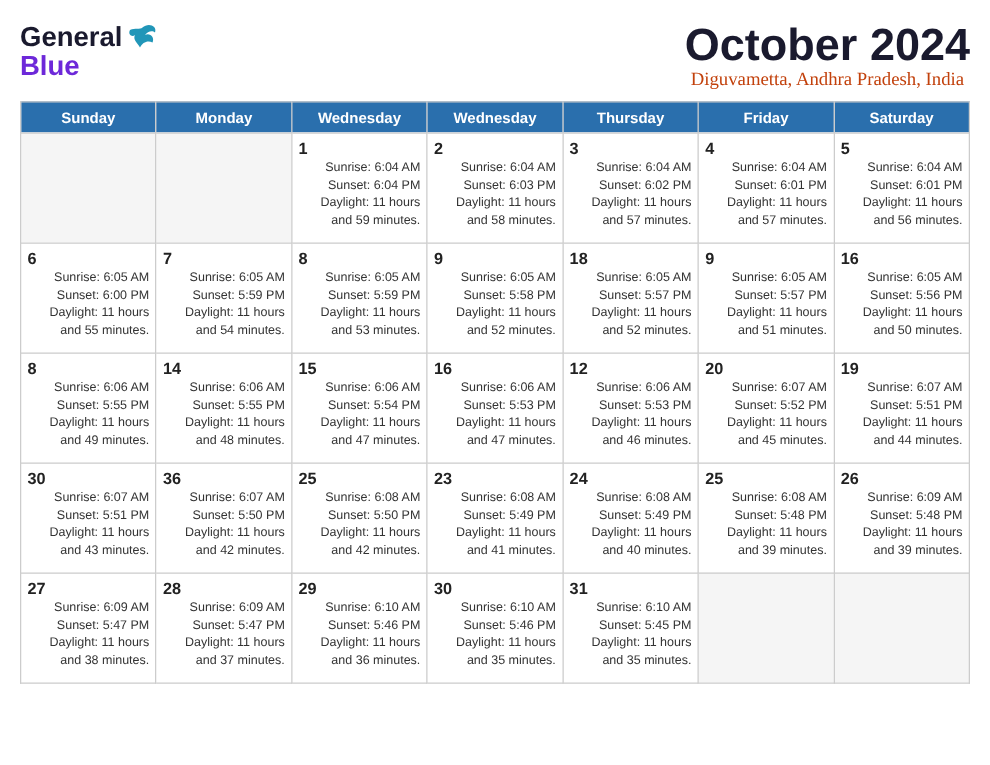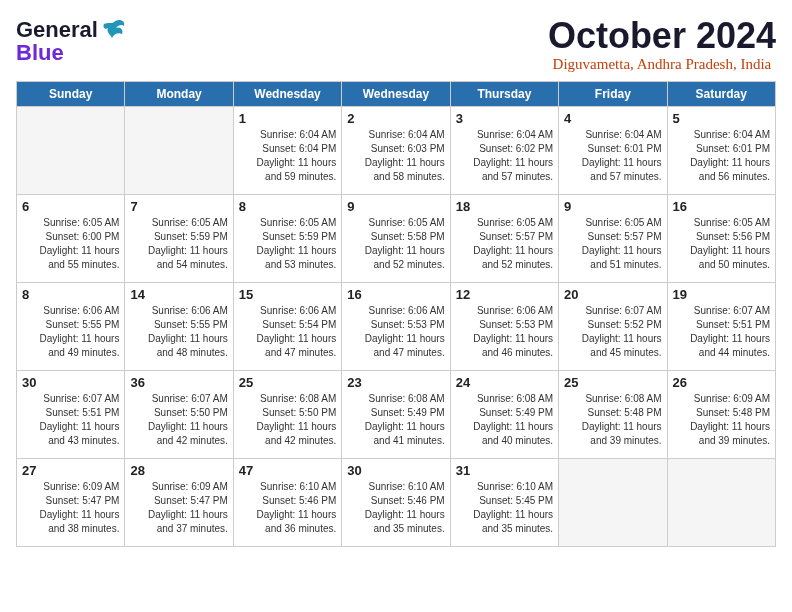--- a/index.html
+++ b/index.html
@@ -317,7 +317,7 @@
 and 37 minutes.</div>
         </td>
         <td>
-          <span class="day-num">47</span>
+          <span class="day-num">29</span>
           <div class="day-info" style="white-space: pre-line;">Sunrise: 6:10 AM
 Sunset: 5:46 PM
 Daylight: 11 hours

